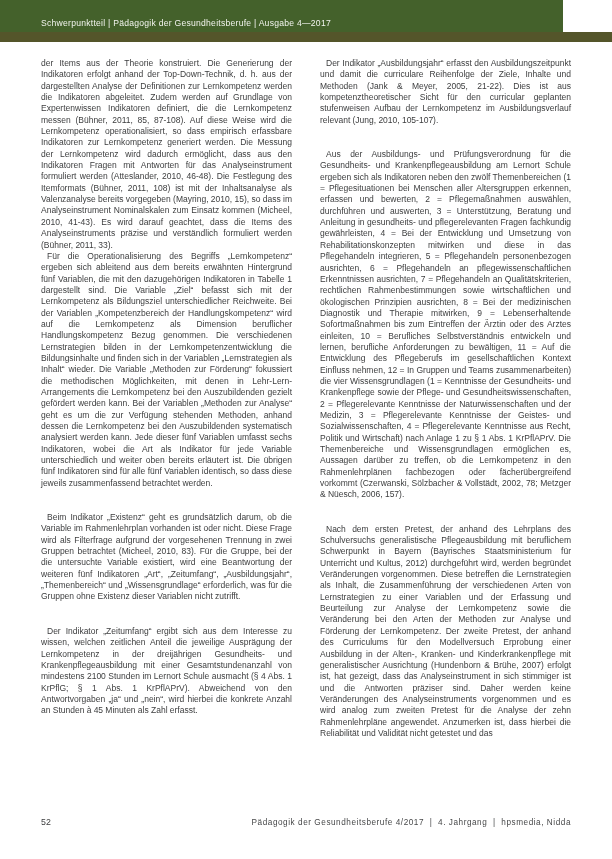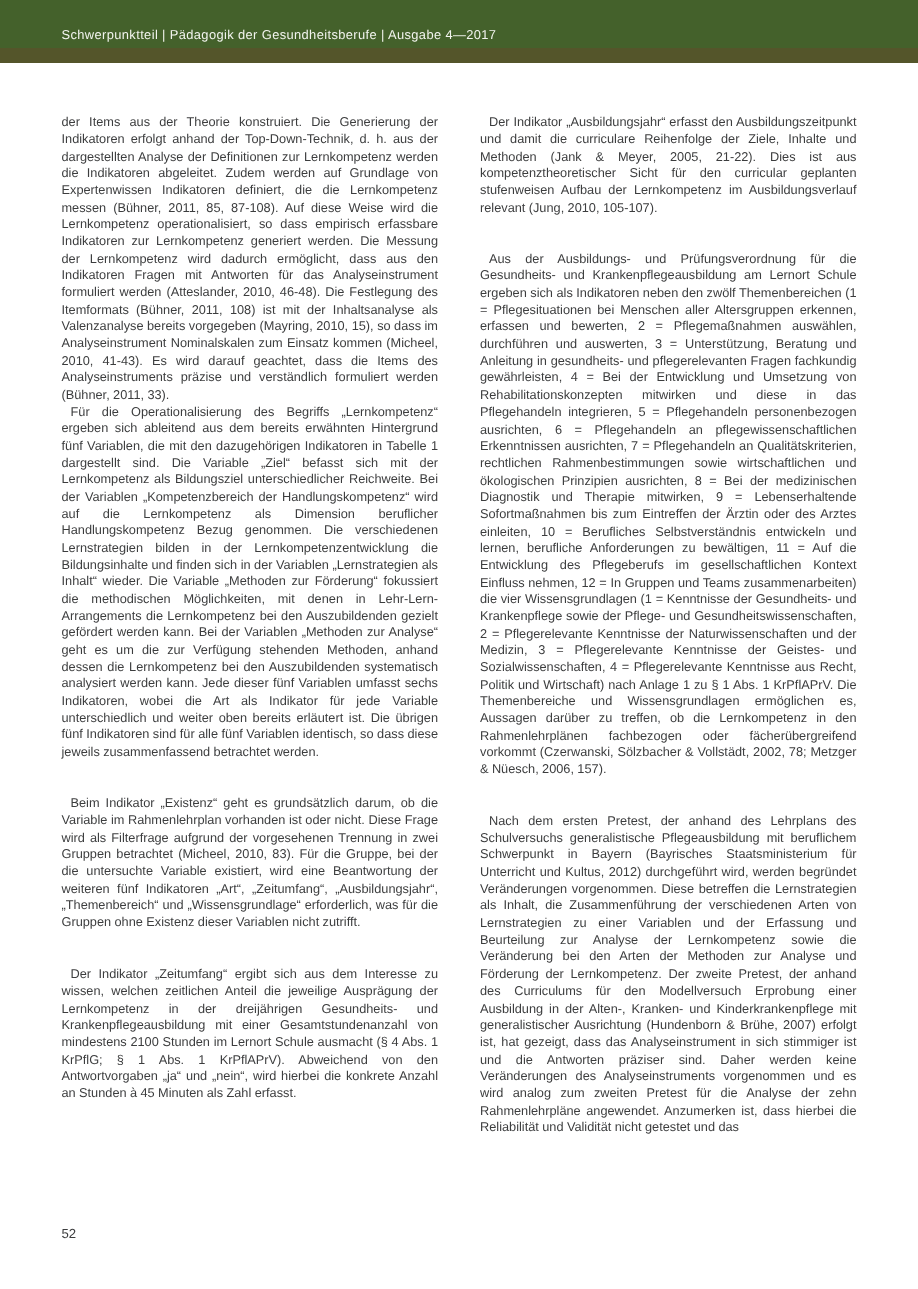--- a/index.html
+++ b/index.html
@@ -18,7 +18,7 @@
   .header-bar {
     position: absolute;
     top: 0; left: 0;
-    width: 612px;
+    width: 563px;
     height: 32px;
     background: #44612b;
   }

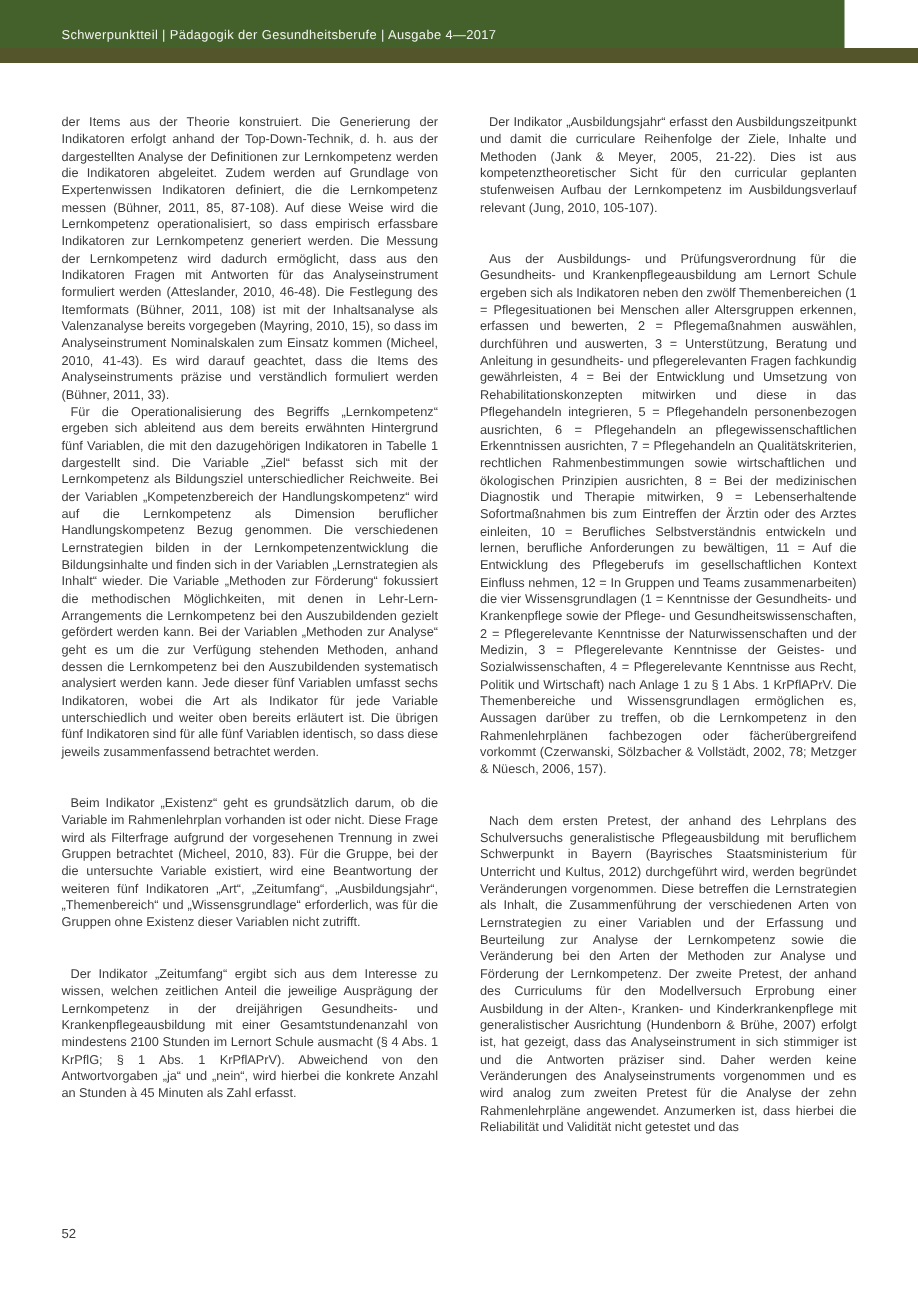--- a/index.html
+++ b/index.html
@@ -40,7 +40,7 @@
   }
   .content {
     position: absolute;
-    top: 76px;
+    top: 58px;
     left: 41px;
     right: 41px;
     display: flex;

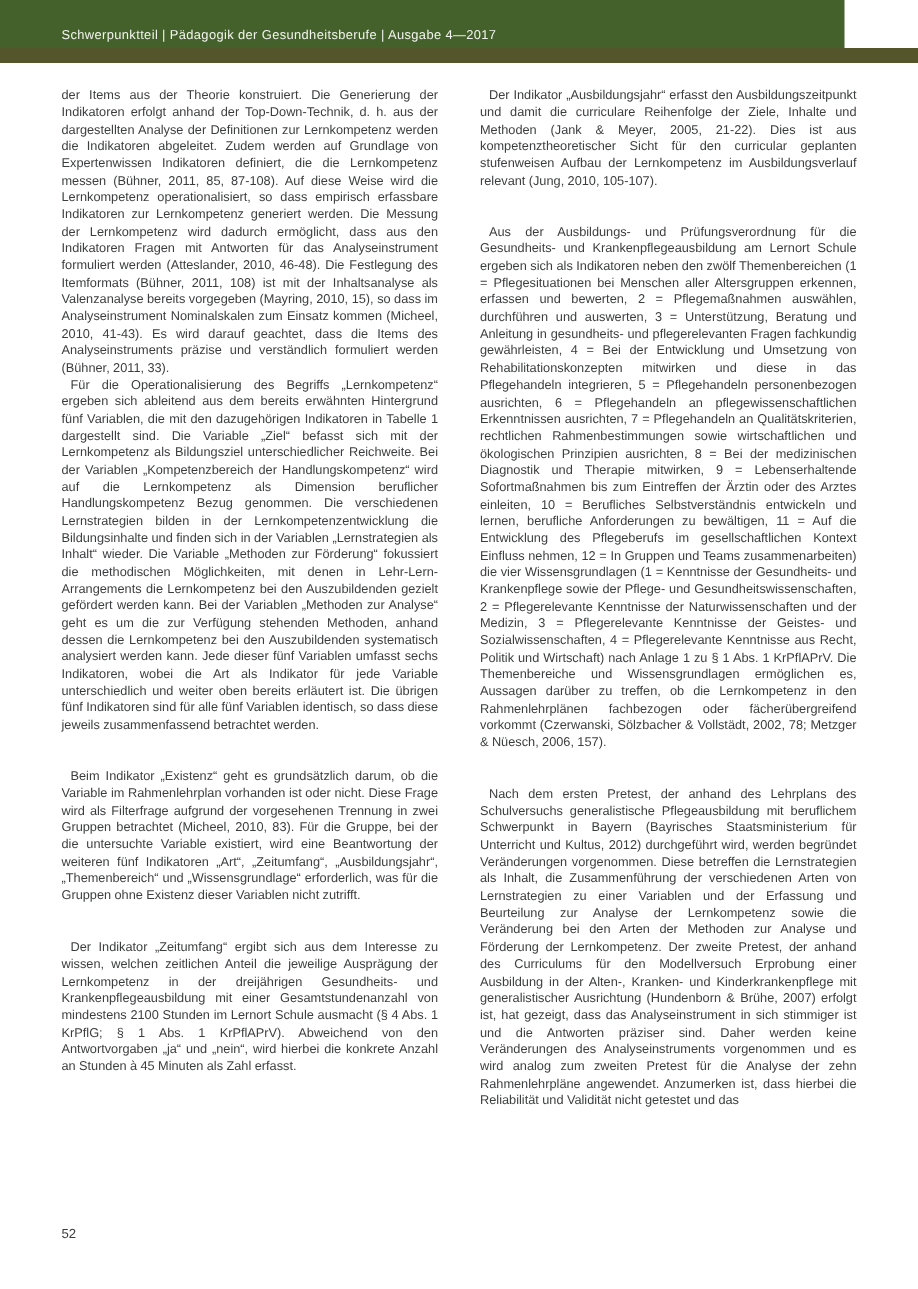--- a/index.html
+++ b/index.html
@@ -110,6 +110,7 @@
 
   <div class="footer">
     <span class="page-number">52</span>
+    <span class="journal-line">Pädagogik der Gesundheitsberufe 4/2017 &nbsp;|&nbsp; 4. Jahrgang &nbsp;|&nbsp; hpsmedia, Nidda</span>
   </div>
 
 </div>

